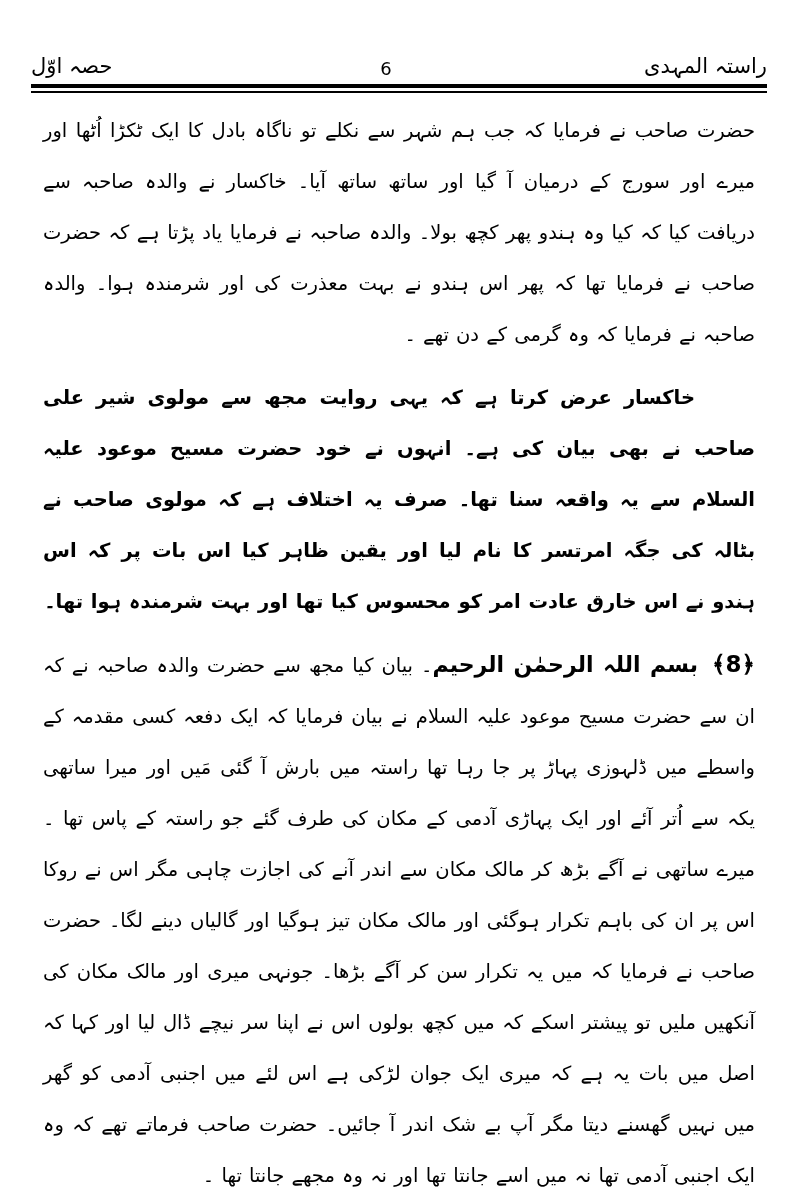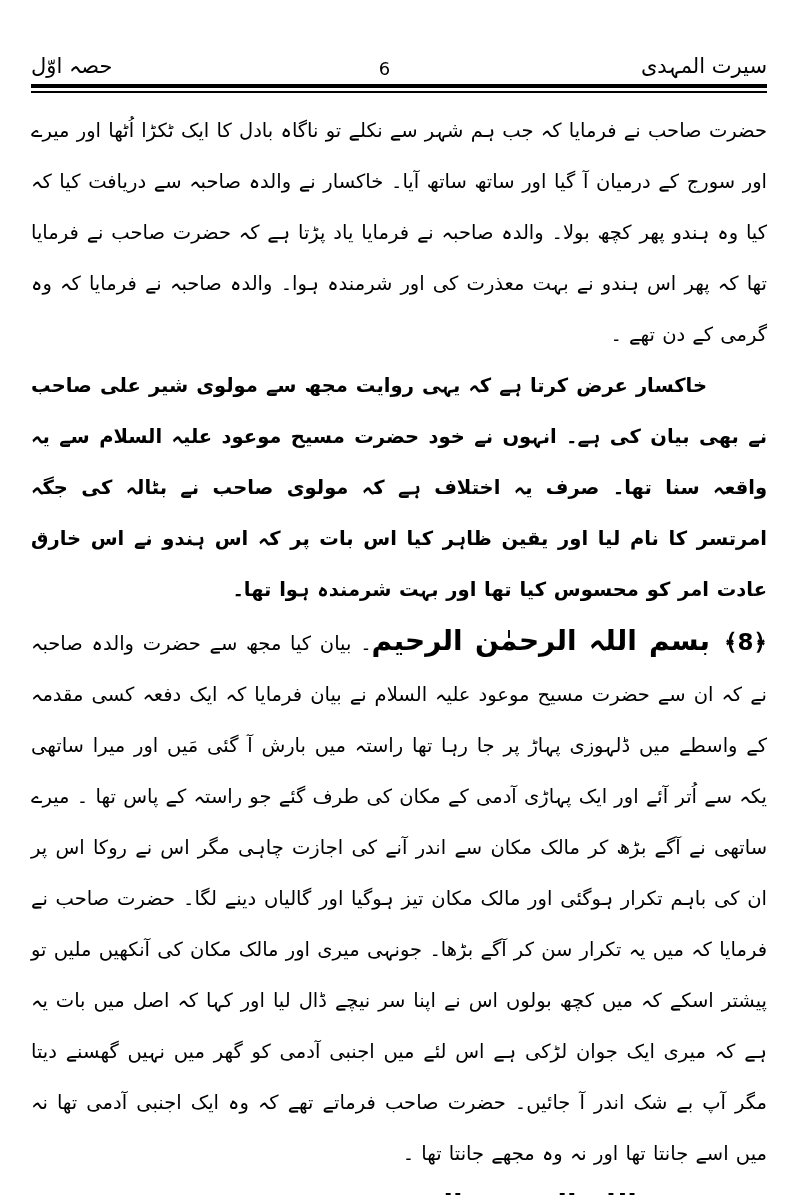--- a/index.html
+++ b/index.html
@@ -62,7 +62,7 @@
 <div class="page">
 
   <header class="page-header">
-    <span>سیرت المہدی</span>
+    <span>راستہ المہدی</span>
     <span class="num">6</span>
     <span>حصہ اوّل</span>
   </header>

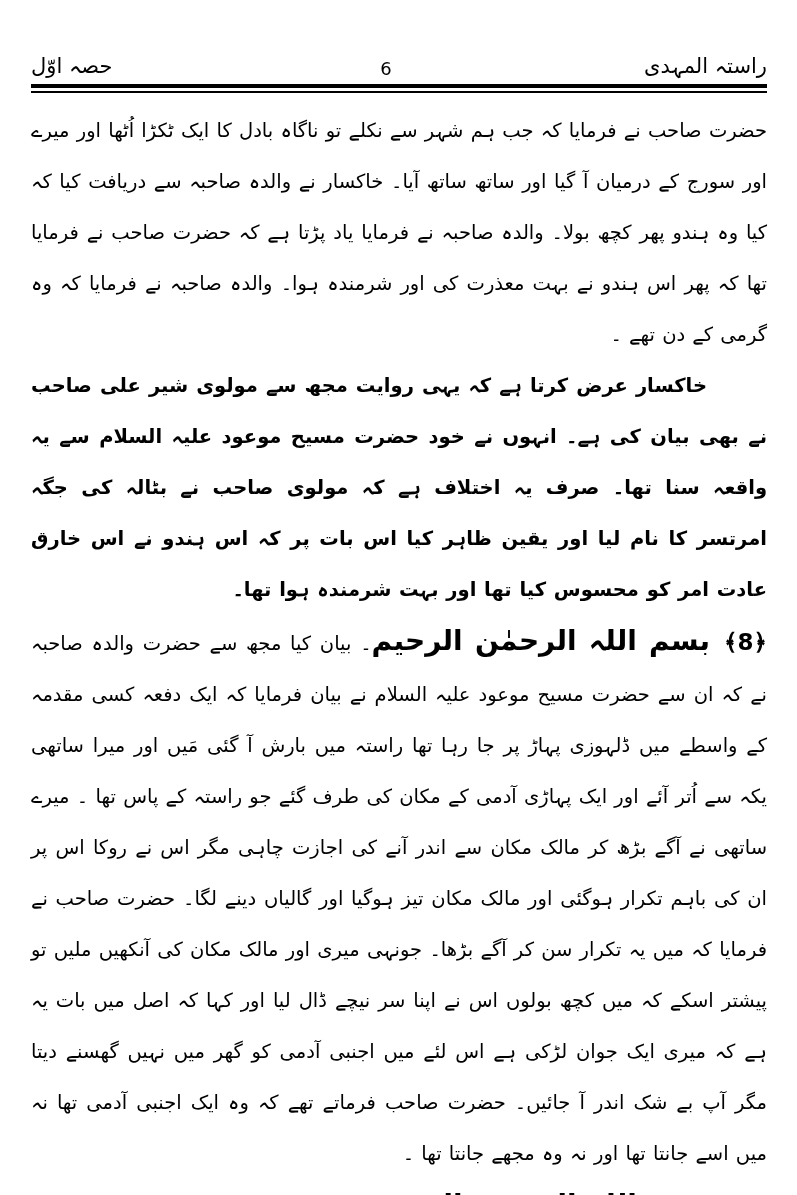--- a/index.html
+++ b/index.html
@@ -43,7 +43,7 @@
     text-justify: inter-word;
     word-spacing: 1px;
   }
-  .para { margin: 0; padding: 0; }
+  .para { margin: 12px; padding: 0; }
   .para.first-indent { text-indent: 60px; font-weight: bold; }
   .sec-marker {
     font-weight: bold;

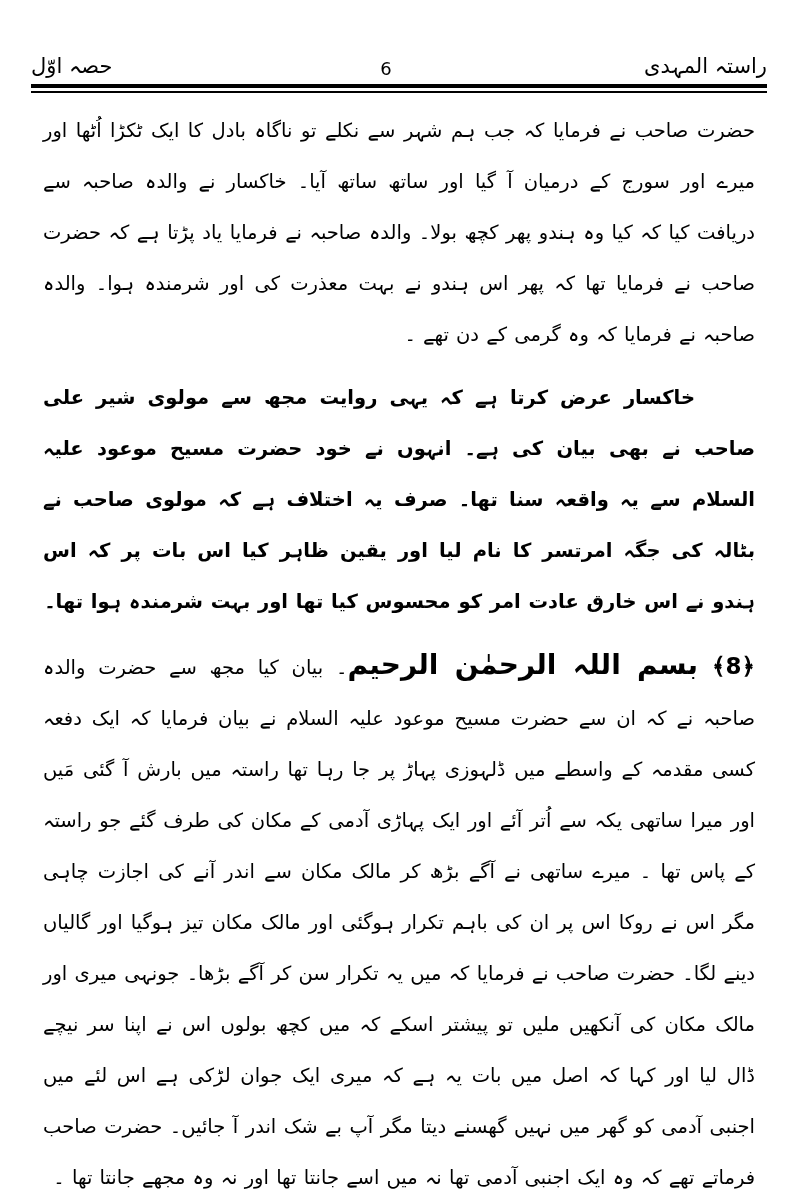--- a/index.html
+++ b/index.html
@@ -53,7 +53,7 @@
   }
   .bismillah {
     font-weight: bold;
-    font-size: 28px;
+    font-size: 22px;
   }
 </style>
 </head>

